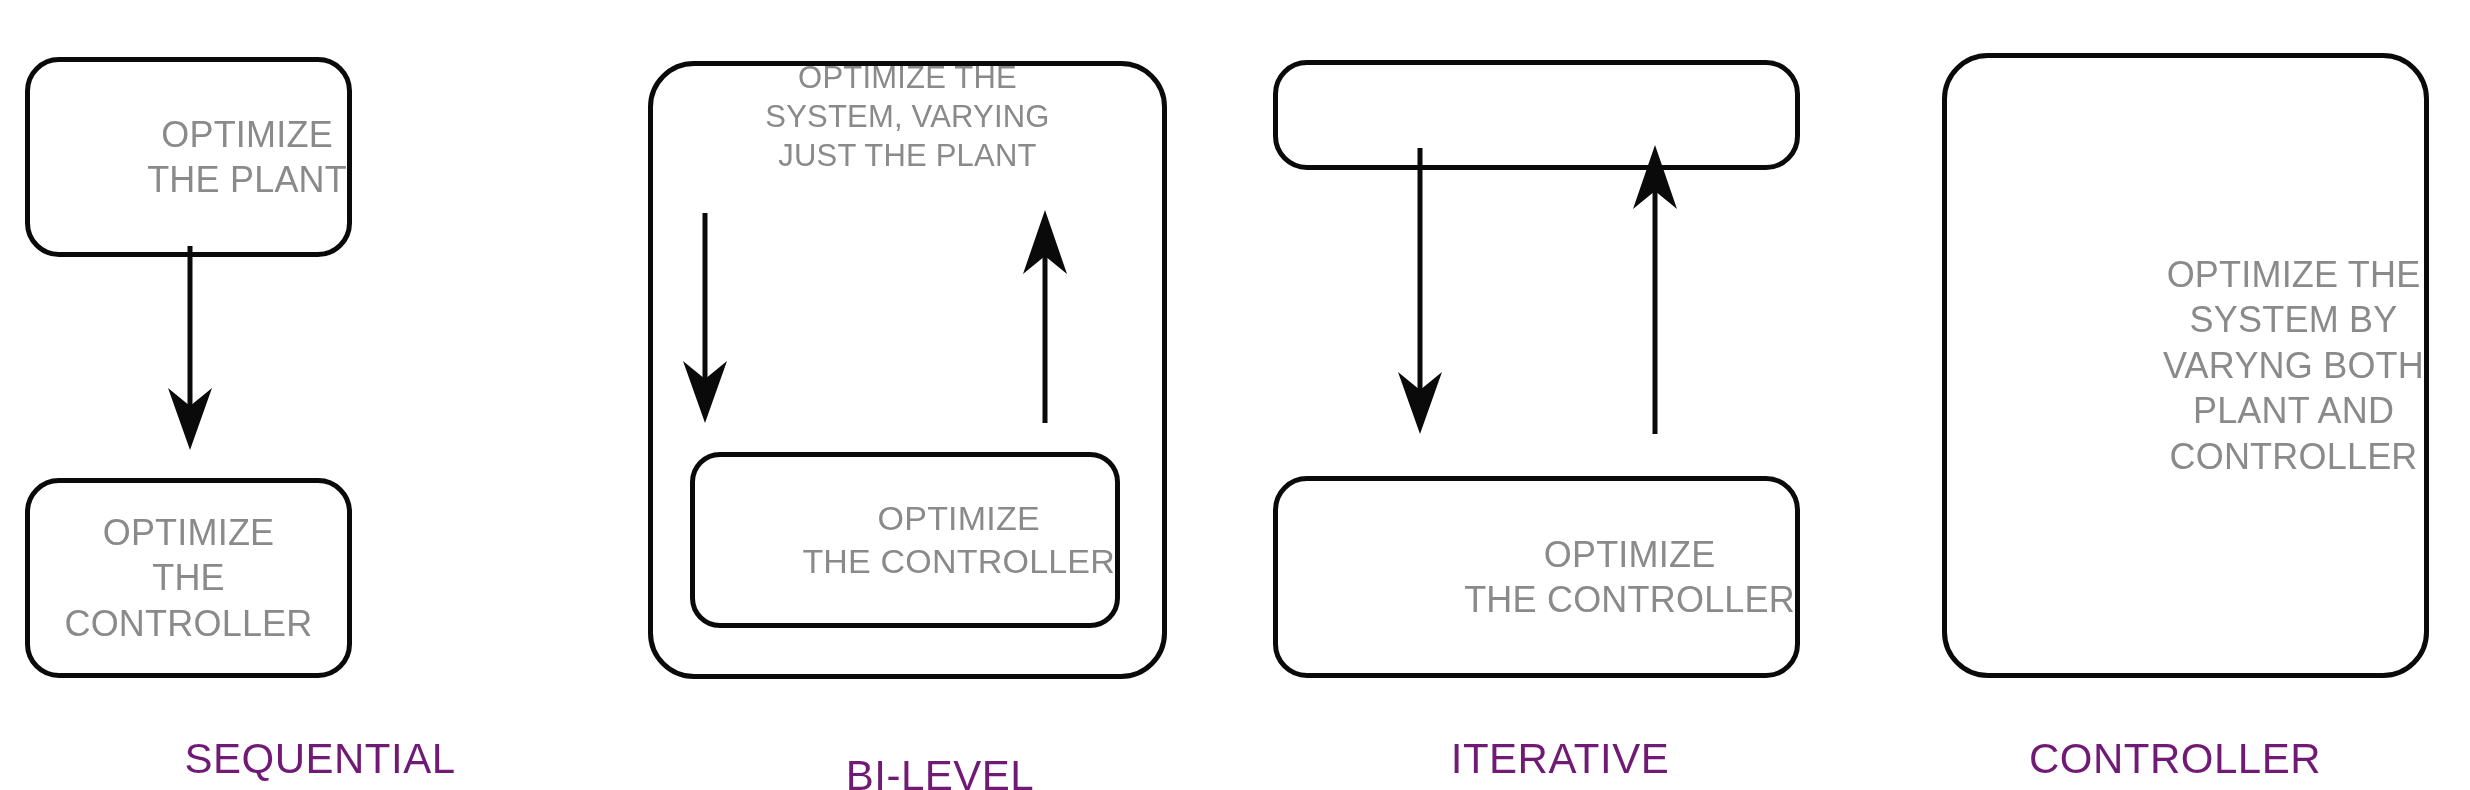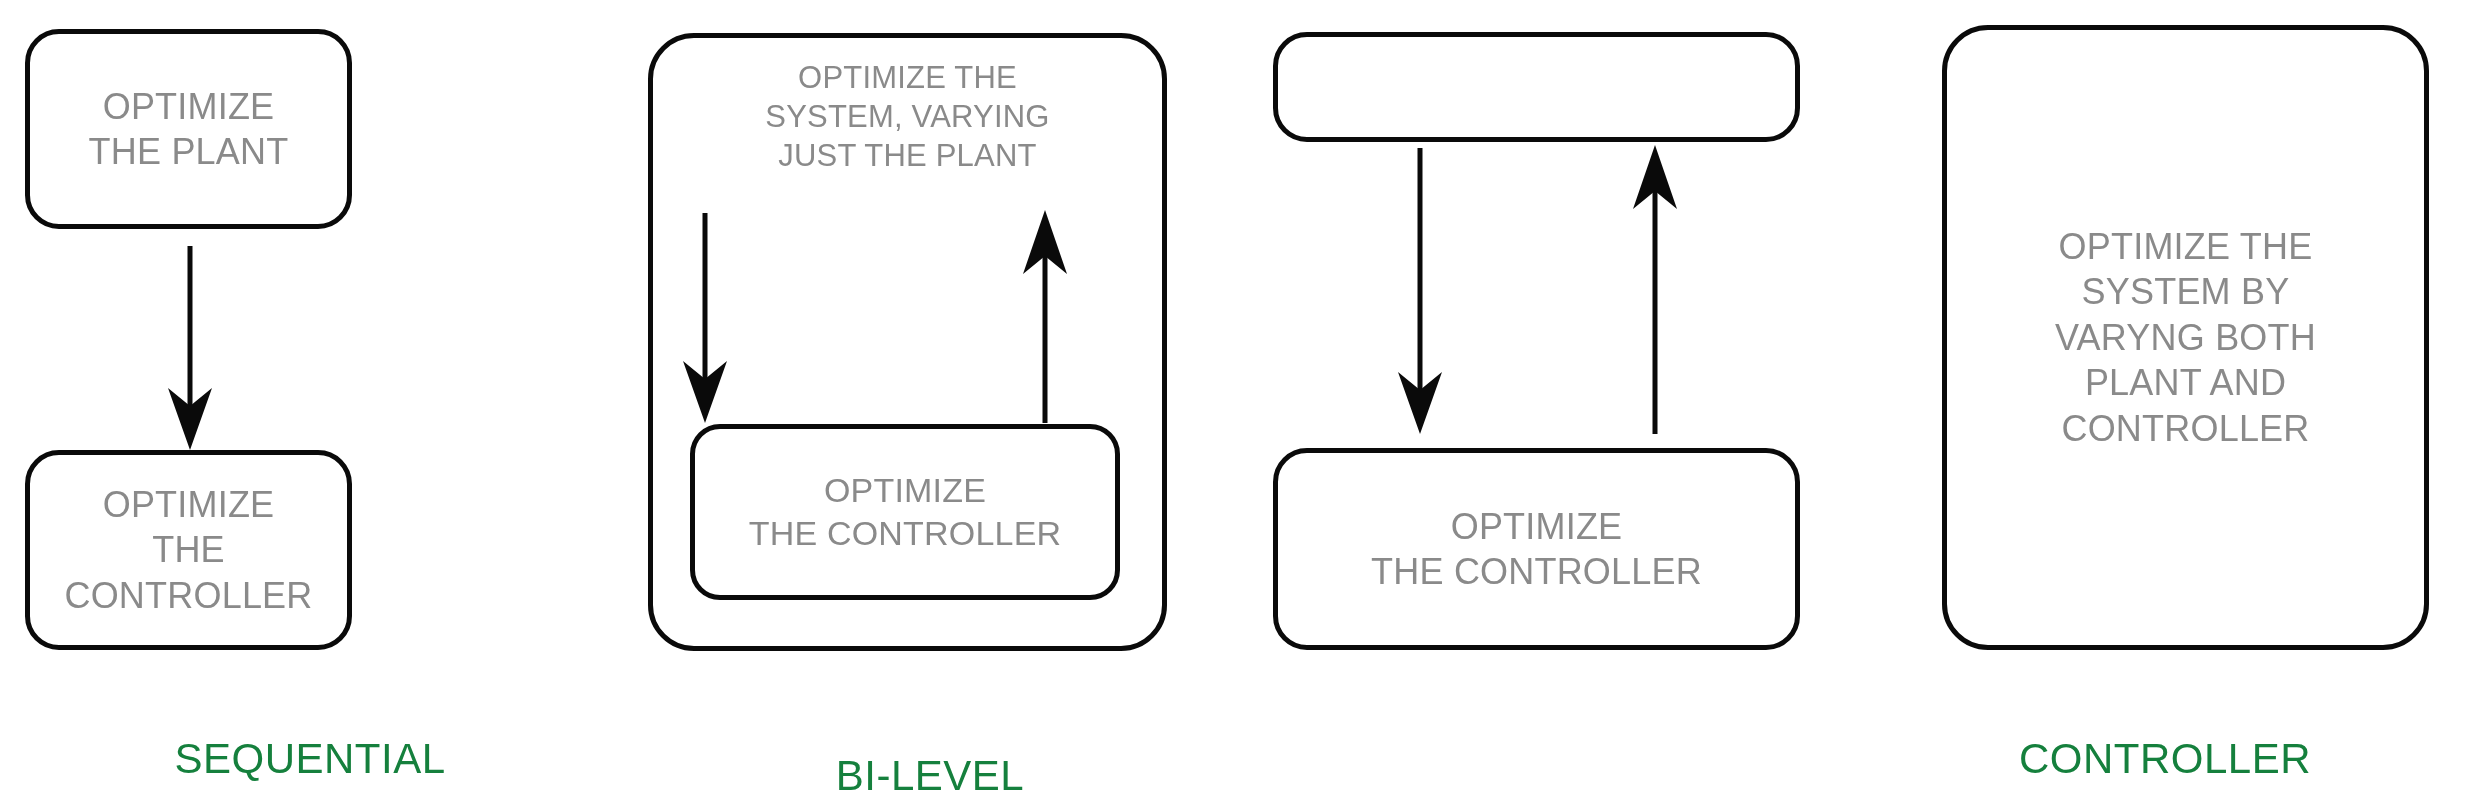--- a/index.html
+++ b/index.html
@@ -30,7 +30,8 @@
     background: transparent;
     display: flex;
     align-items: center;
-    justify-content: center;
+    justify-content: flex-end;
+    margin-top: 28px;
   }
   .box.outer {
     border-width: 5px;

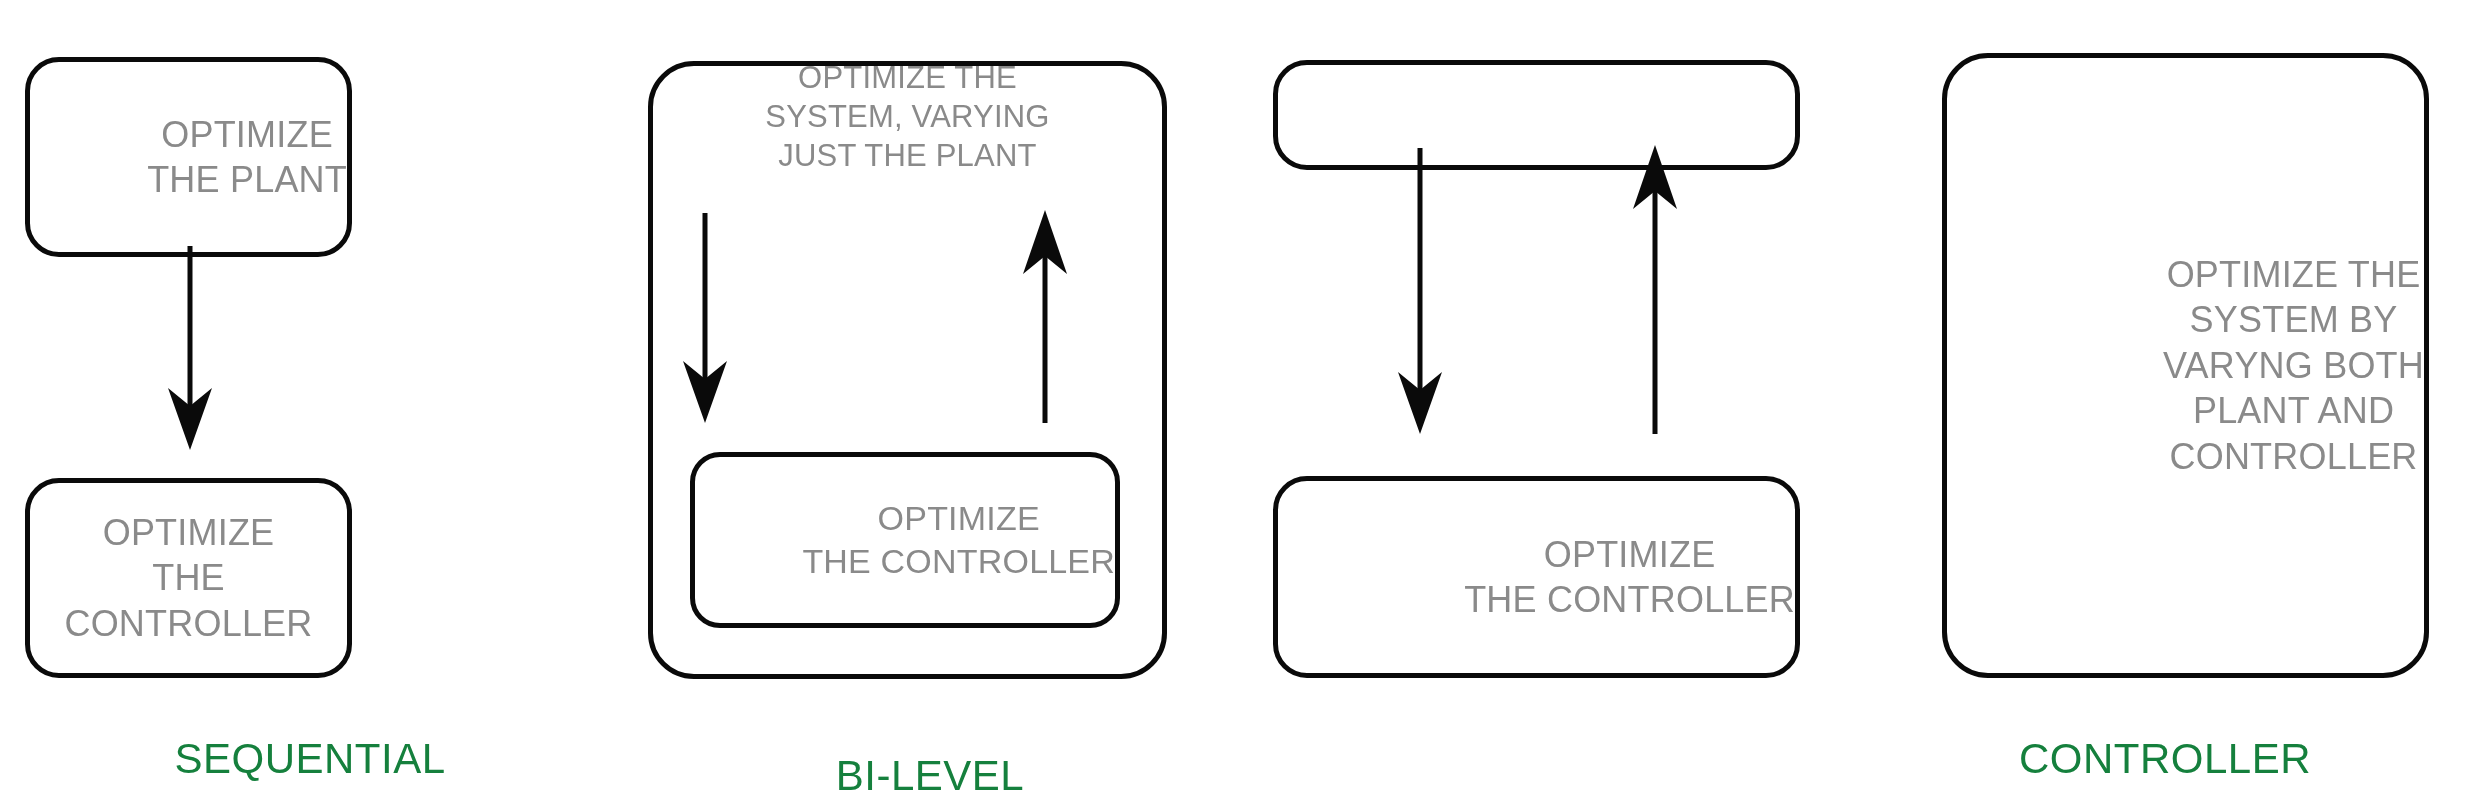--- a/index.html
+++ b/index.html
@@ -63,10 +63,10 @@
   }
   .panel-label {
     position: absolute;
-    left: 0;
+    left: 10px;
     width: 100%;
     text-align: center;
-    color: #15803d;
+    color: #701a75;
     font-size: 42px;
     letter-spacing: 0.5px;
     user-select: none;

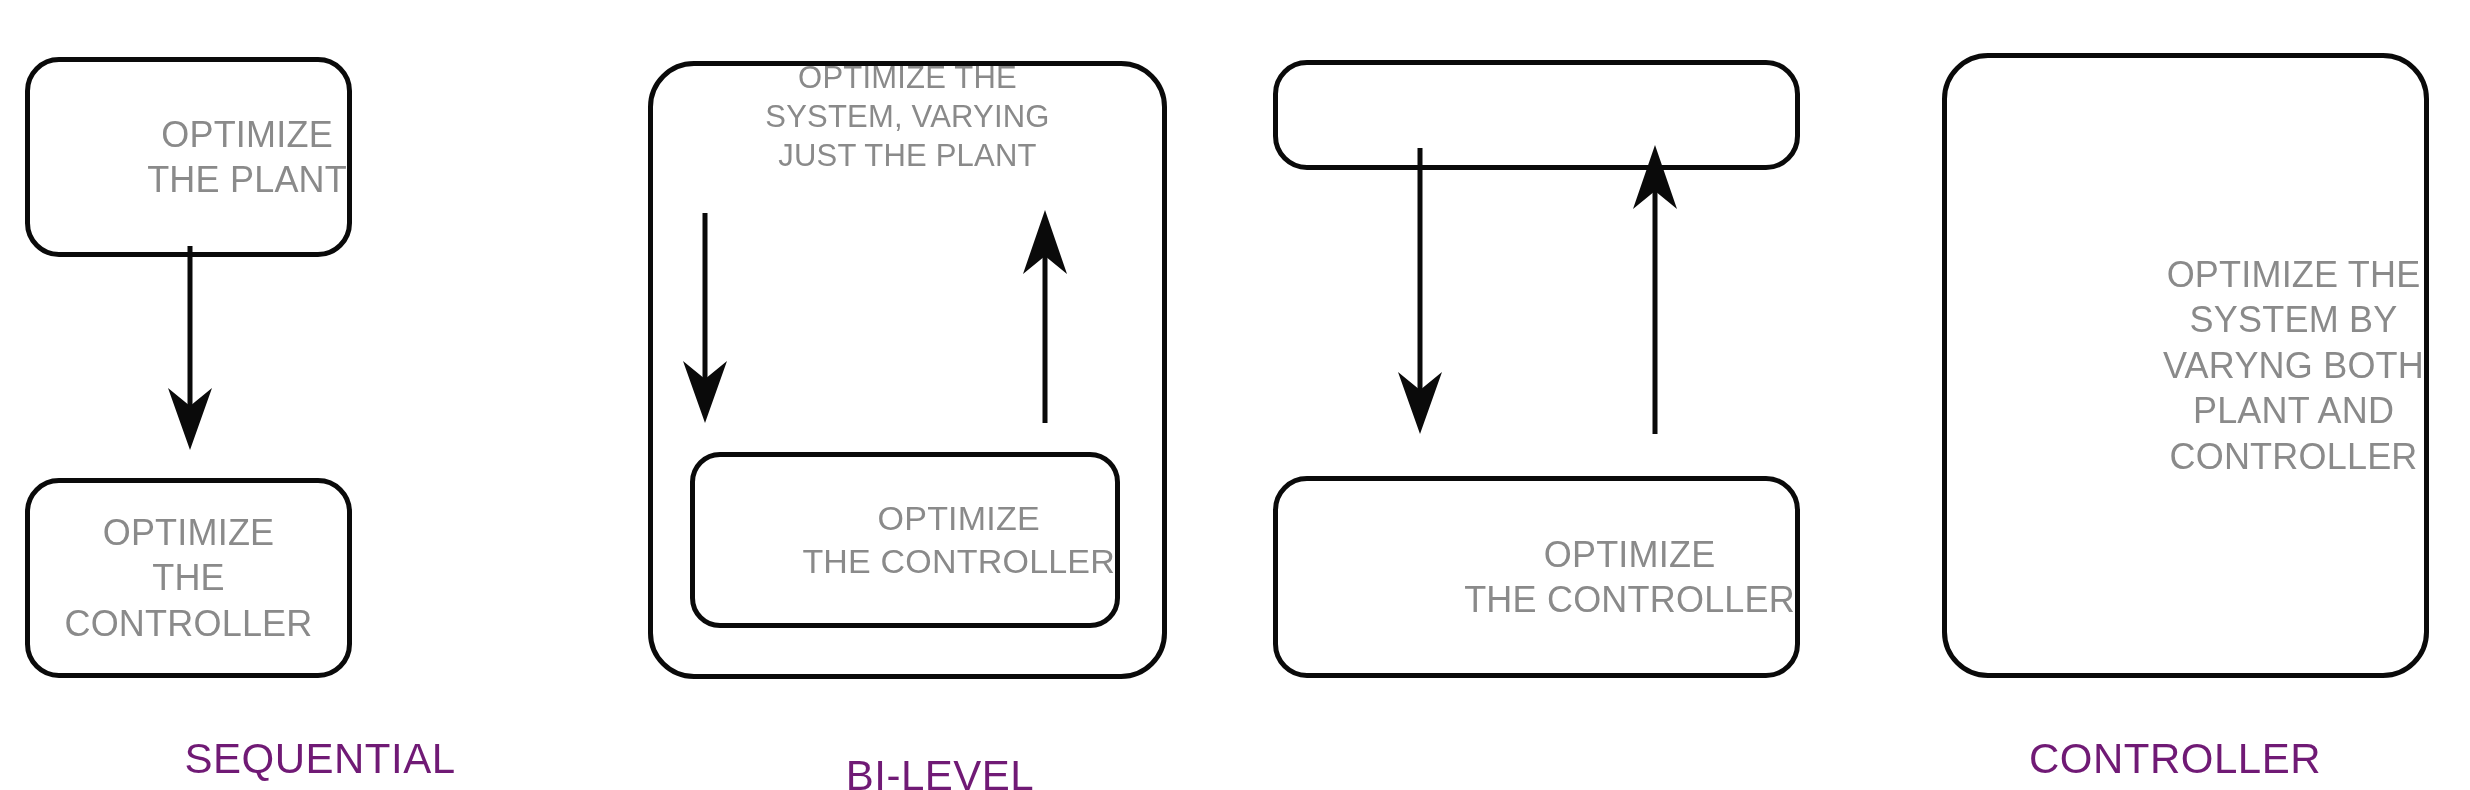--- a/index.html
+++ b/index.html
@@ -159,6 +159,7 @@
 THE CONTROLLER</div>
     </div>
 
+    <div class="panel-label" style="top:735px;">ITERATIVE</div>
   </div>
 
   <div class="panel" style="left:1860px; width:610px;">

